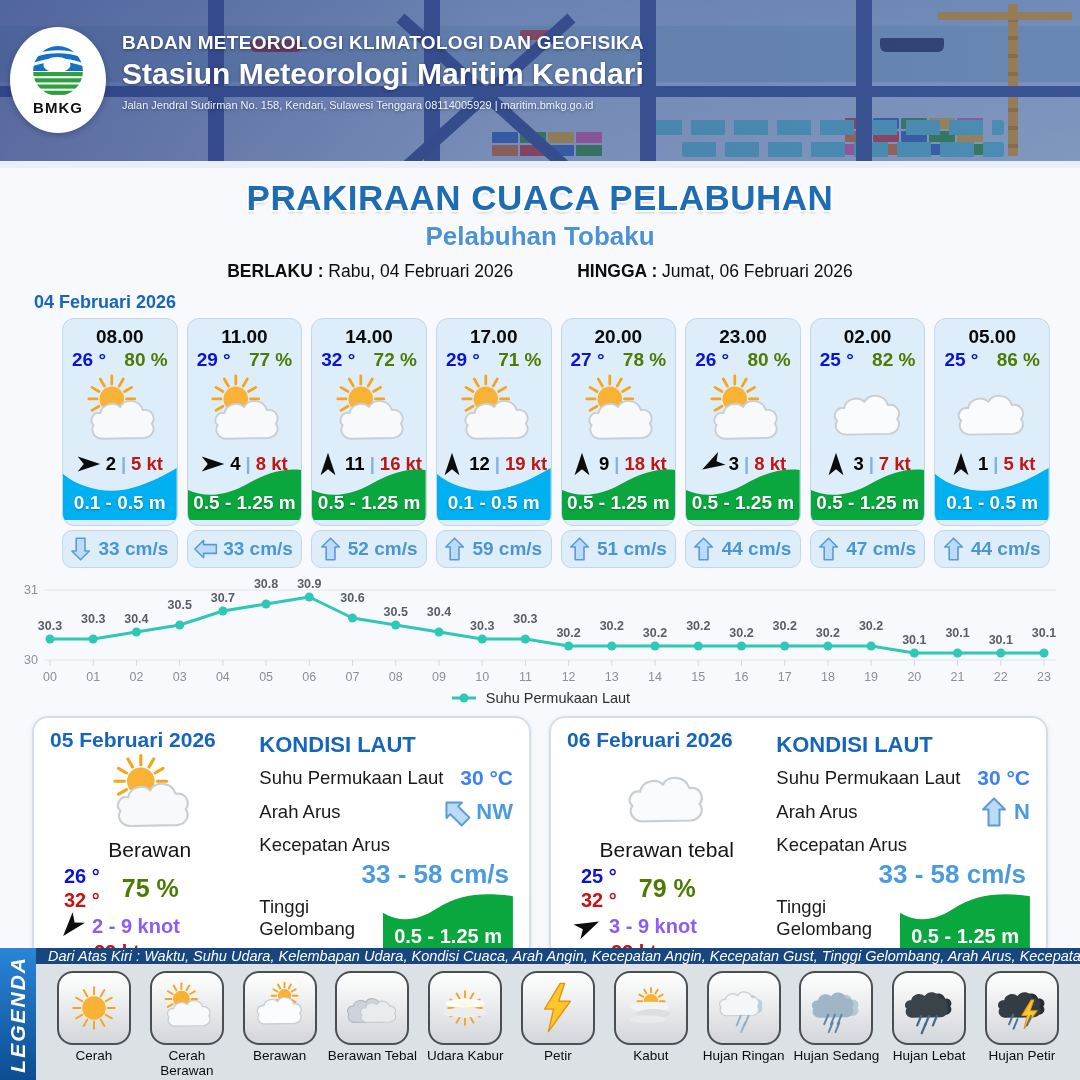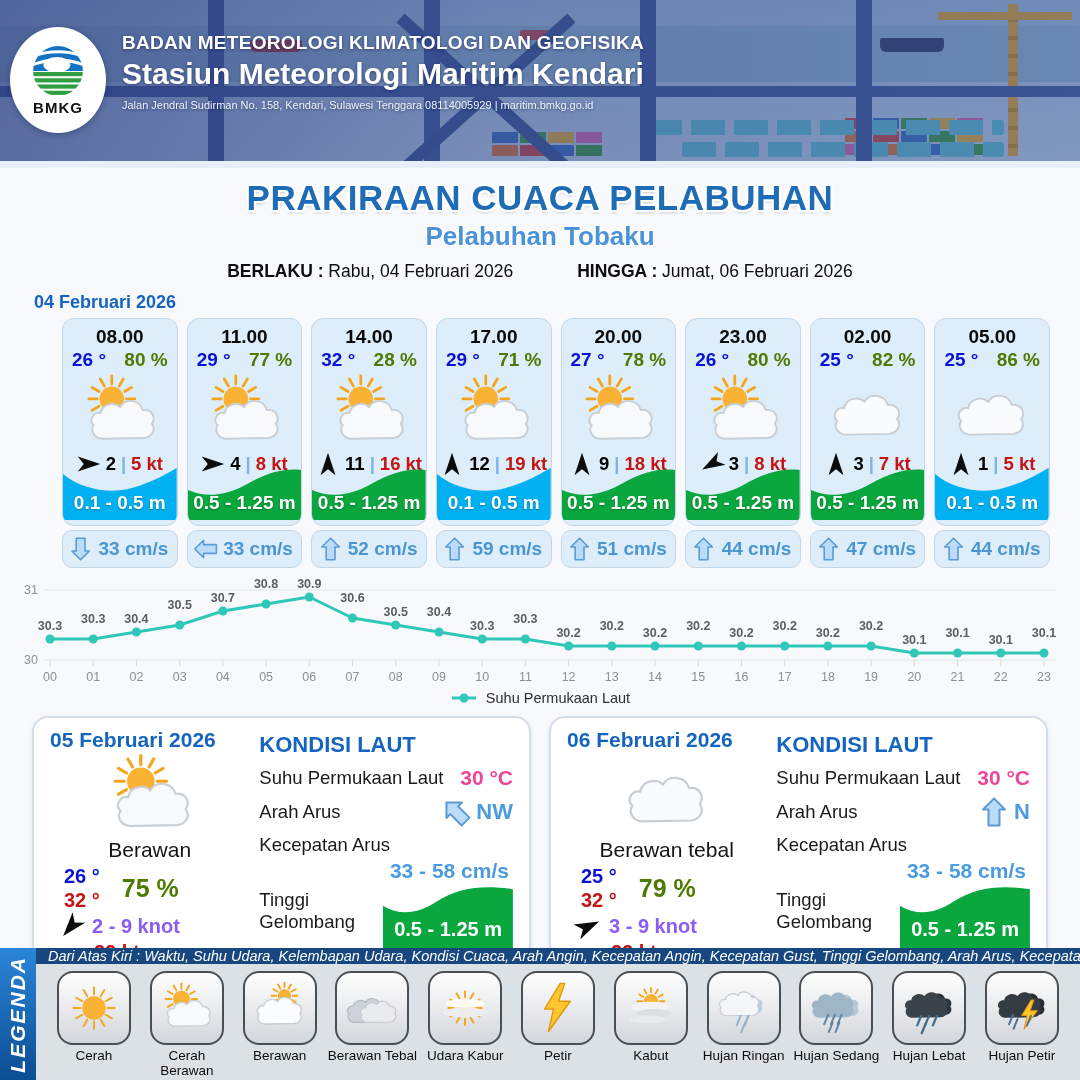--- a/index.html
+++ b/index.html
@@ -297,7 +297,7 @@
       <div class="fc-time">14.00</div>
       <div class="fc-th">
         <span class="fc-temp">32 °</span>
-        <span class="fc-hum">28 %</span>
+        <span class="fc-hum">72 %</span>
       </div>
       <div class="fc-icon">
           <svg viewBox="0 0 100 100" width="82" height="82">

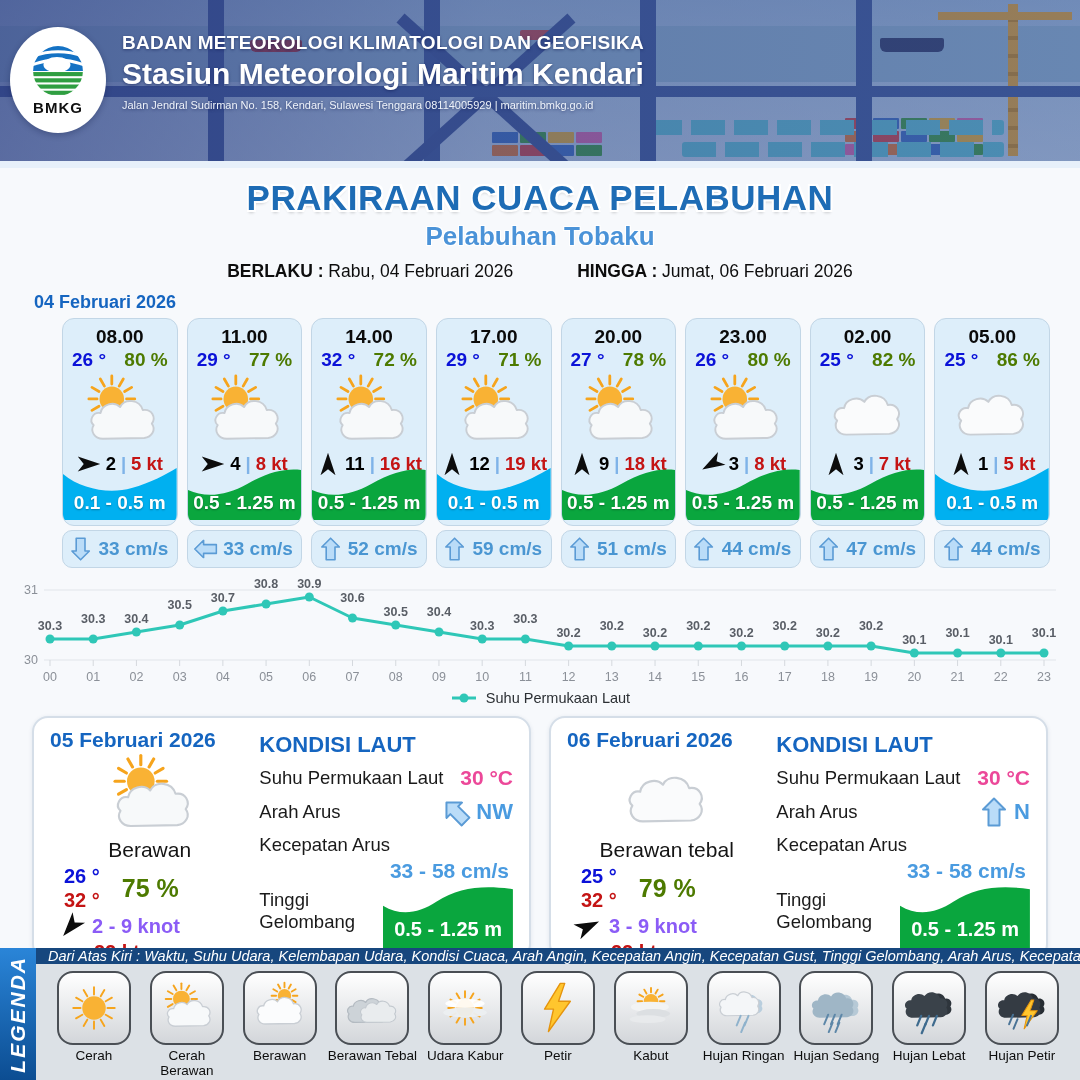--- a/index.html
+++ b/index.html
@@ -75,7 +75,7 @@
   .day-right{flex:1;padding-top:2px;}
   .kl-title{color:#1565c0;font-weight:bold;font-size:22px;margin:2px 0 8px;}
   .kl-row{display:flex;justify-content:space-between;align-items:center;font-size:18.5px;color:#1a1a1a;margin-bottom:7px;}
-  .kl-val{color:#ec4899;font-weight:bold;font-size:21px;}
+  .kl-val{color:#3b82f6;font-weight:bold;font-size:21px;}
   .kl-dir{display:flex;align-items:center;gap:8px;color:#4a9be0;font-weight:bold;font-size:22px;}
   .kl-kec{justify-content:flex-start;}
   .kl-kec-val{text-align:right;color:#4a9be0;font-weight:bold;font-size:21px;margin:-4px 4px 6px 0;}

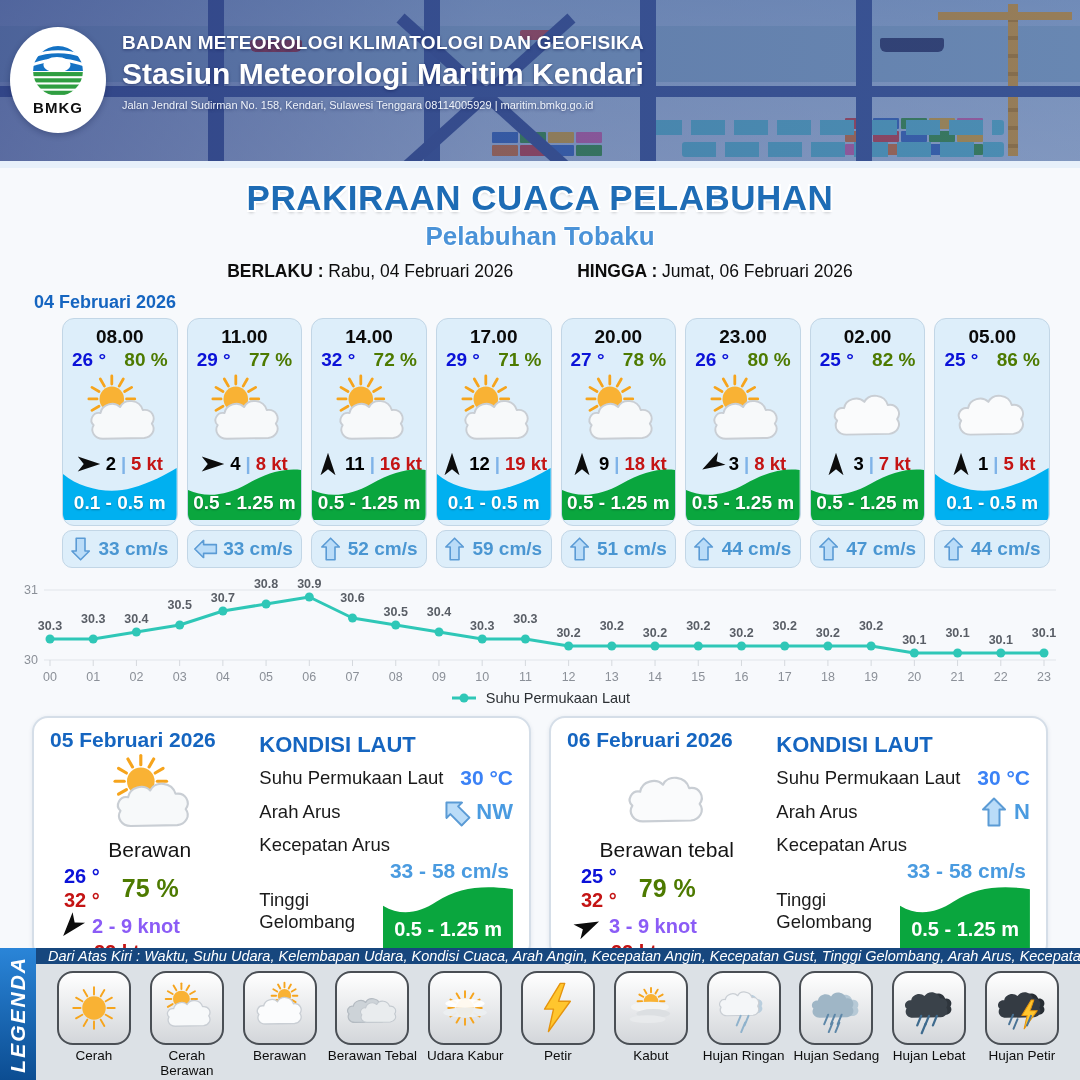--- a/index.html
+++ b/index.html
@@ -78,7 +78,7 @@
   .kl-val{color:#3b82f6;font-weight:bold;font-size:21px;}
   .kl-dir{display:flex;align-items:center;gap:8px;color:#4a9be0;font-weight:bold;font-size:22px;}
   .kl-kec{justify-content:flex-start;}
-  .kl-kec-val{text-align:right;color:#4a9be0;font-weight:bold;font-size:21px;margin:-4px 4px 6px 0;}
+  .kl-kec-val{text-align:right;color:#4a9be0;font-weight:bold;font-size:26px;margin:-4px 4px 6px 0;}
   .kl-gel{align-items:flex-start;margin-bottom:0;}
   .wave-badge{position:relative;width:158px;height:66px;margin-top:-6px;}
   .wave-badge svg{position:absolute;inset:0;width:100%;height:100%;}

